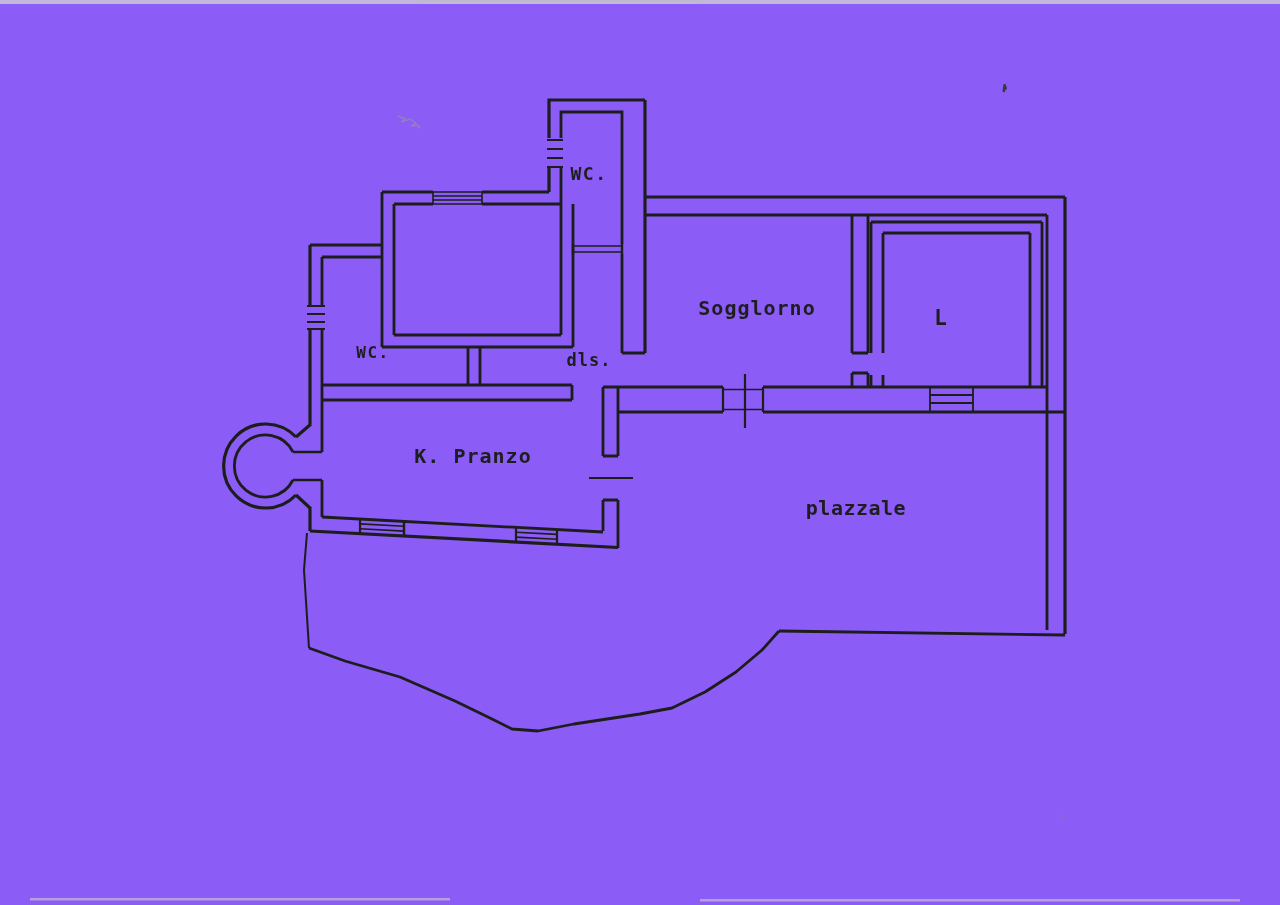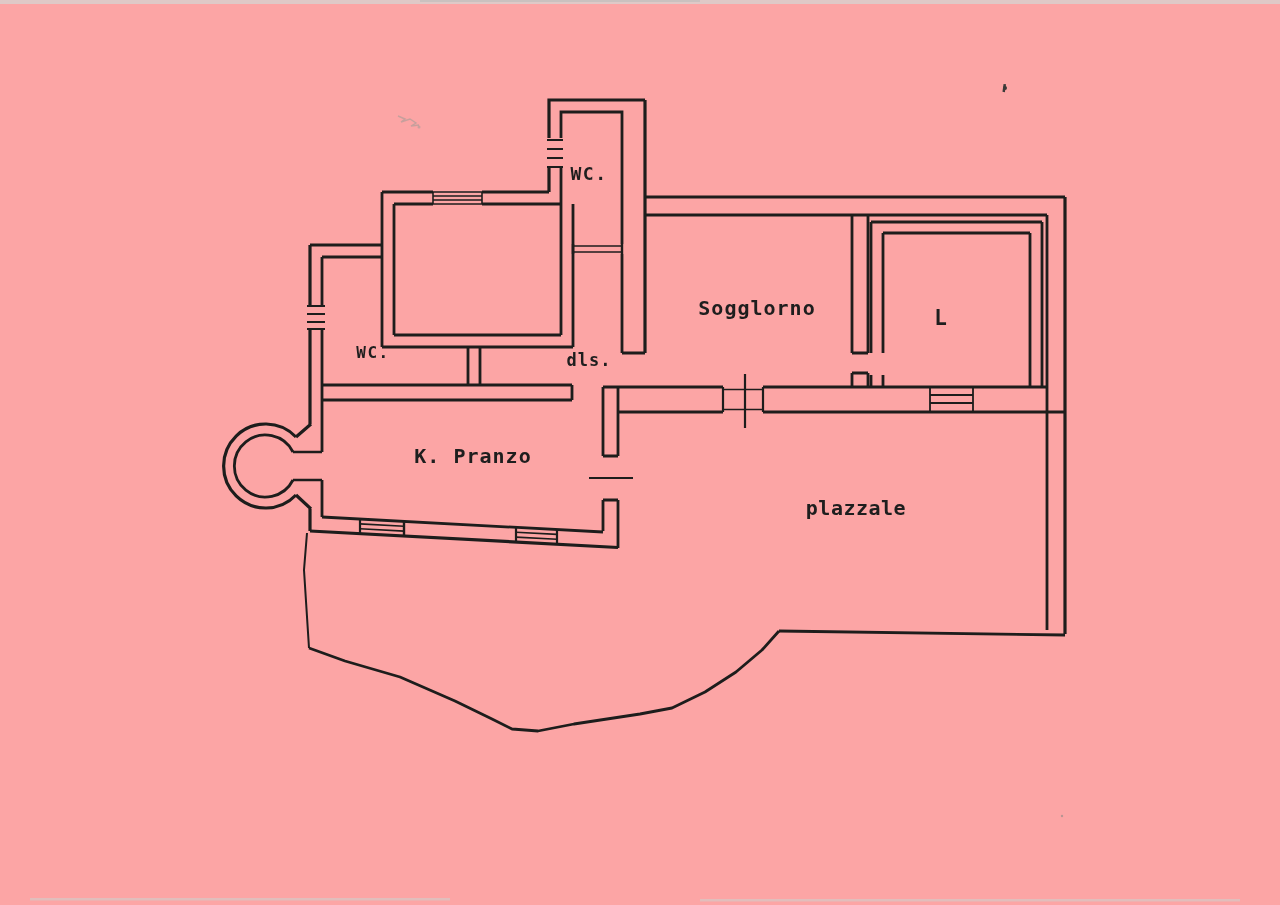--- a/index.html
+++ b/index.html
@@ -6,7 +6,7 @@
   .page{
     position:relative;
     width:1280px;height:905px;
-    background:#fca5a5;
+    background:#8b5cf6;
     overflow:hidden;
     font-family:"DejaVu Sans Mono", monospace;
   }

